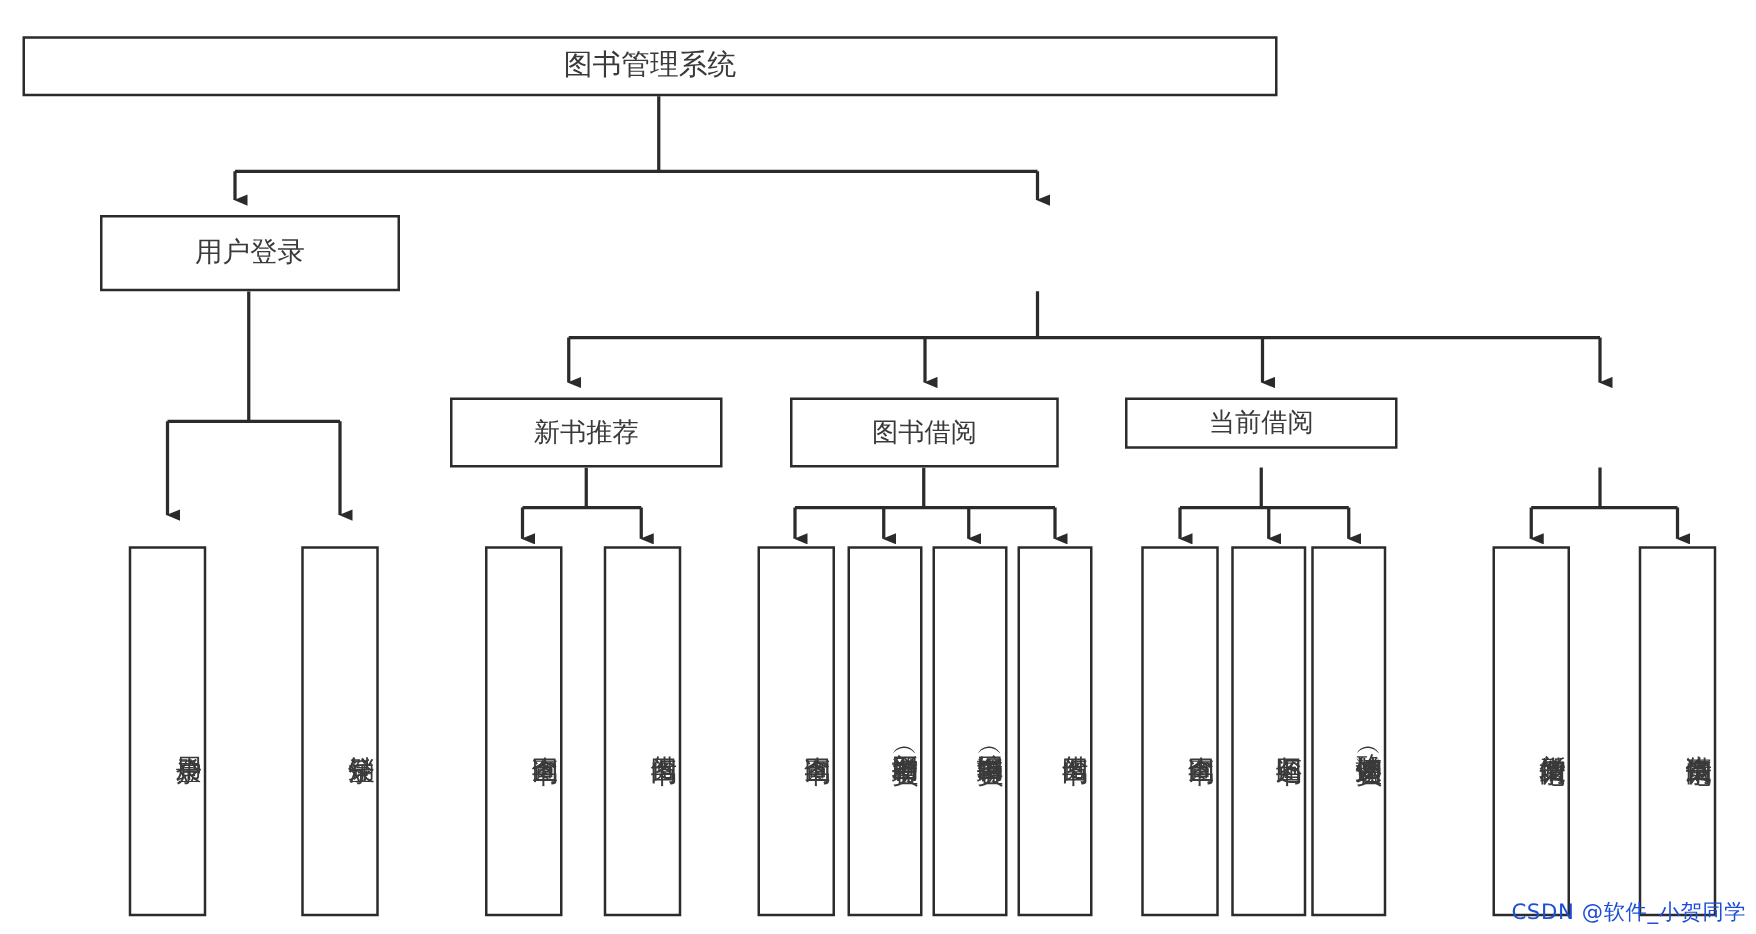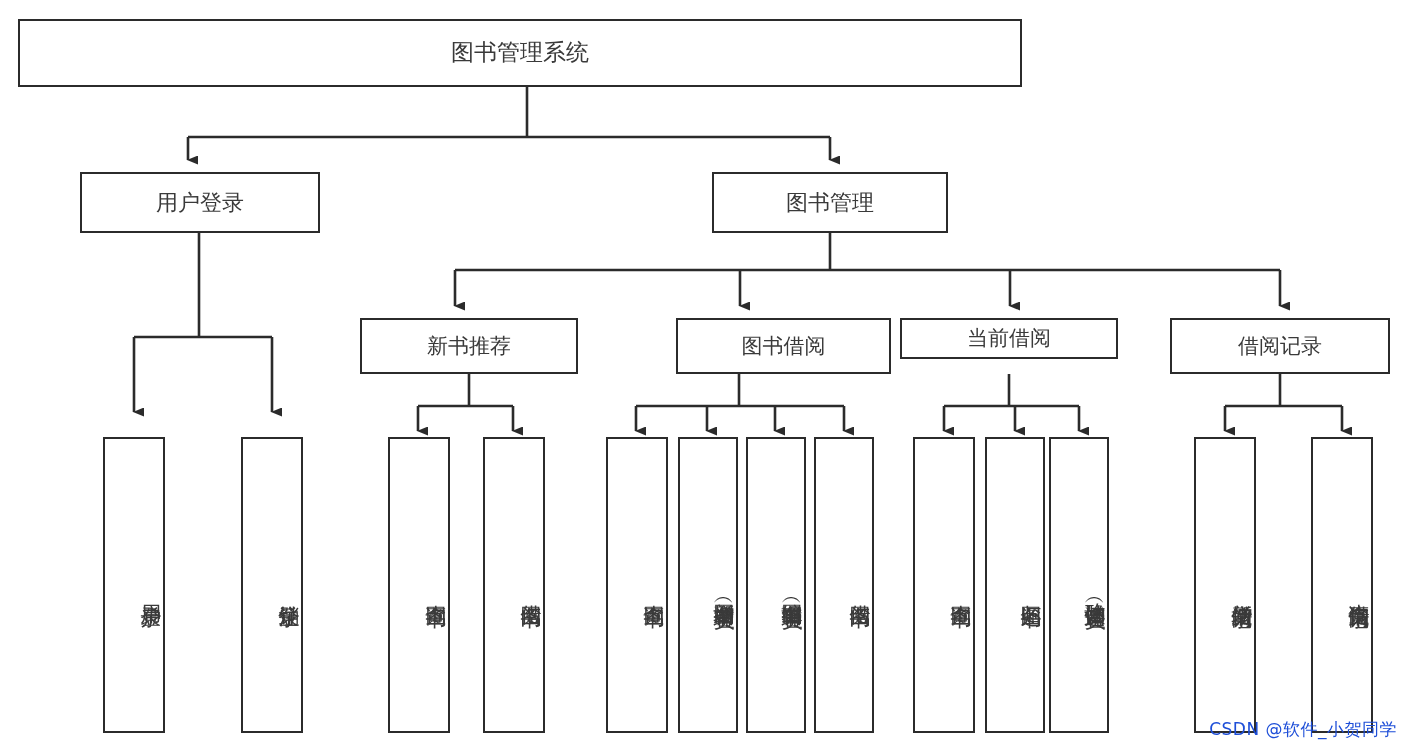--- a/index.html
+++ b/index.html
@@ -126,7 +126,7 @@
     </g>
   </svg>
 
-  <div class="node root" style="left:18px; top:19px; width:1004px; height:68px;">
+  <div class="node root" style="left:18px; top:29px; width:1004px; height:48px;">
     <span>图书管理系统</span>
   </div>
 

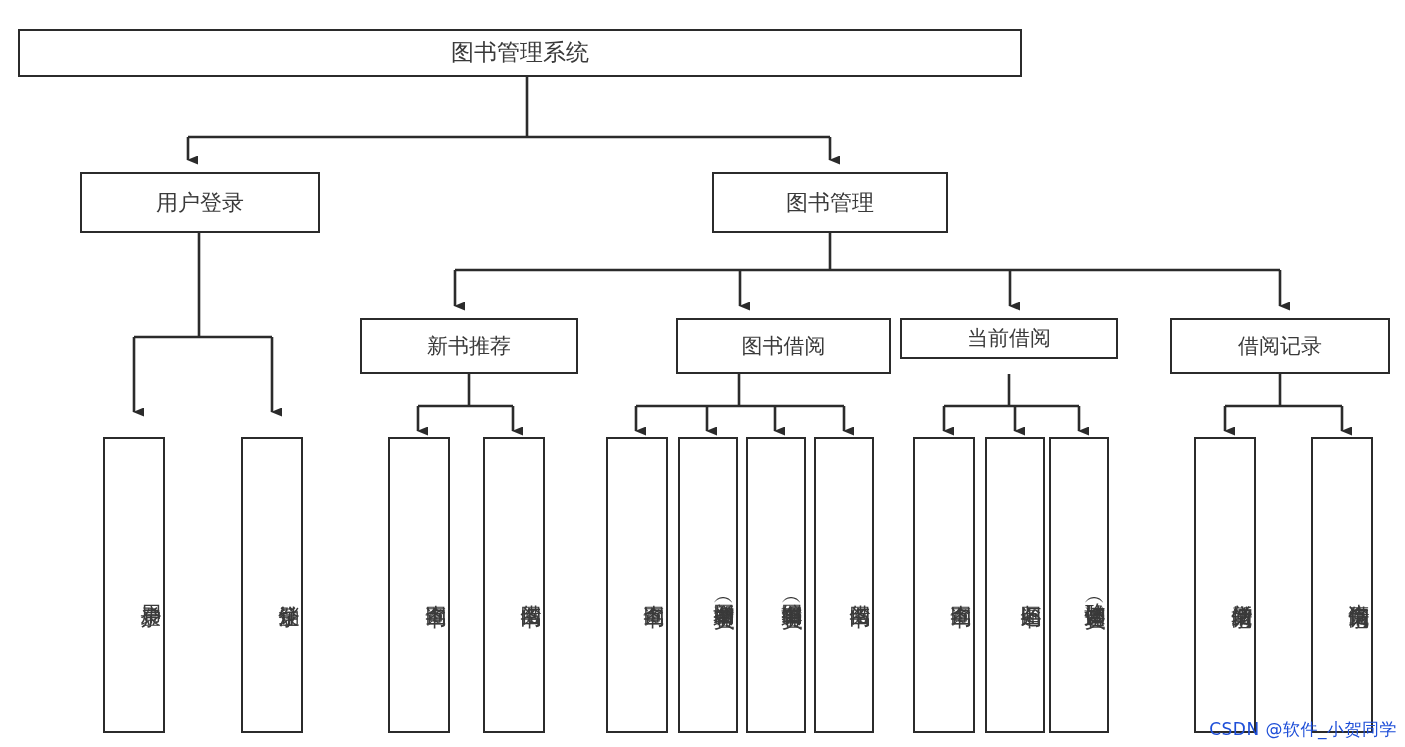--- a/index.html
+++ b/index.html
@@ -133,9 +133,6 @@
   <div class="node level1" style="left:80px; top:172px; width:240px; height:61px;">
     <span>用户登录</span>
   </div>
-  <div class="node level1" style="left:712px; top:172px; width:236px; height:61px;">
-    <span>图书管理</span>
-  </div>
 
   <div class="node level2" style="left:360px; top:318px; width:218px; height:56px;">
     <span>新书推荐</span>

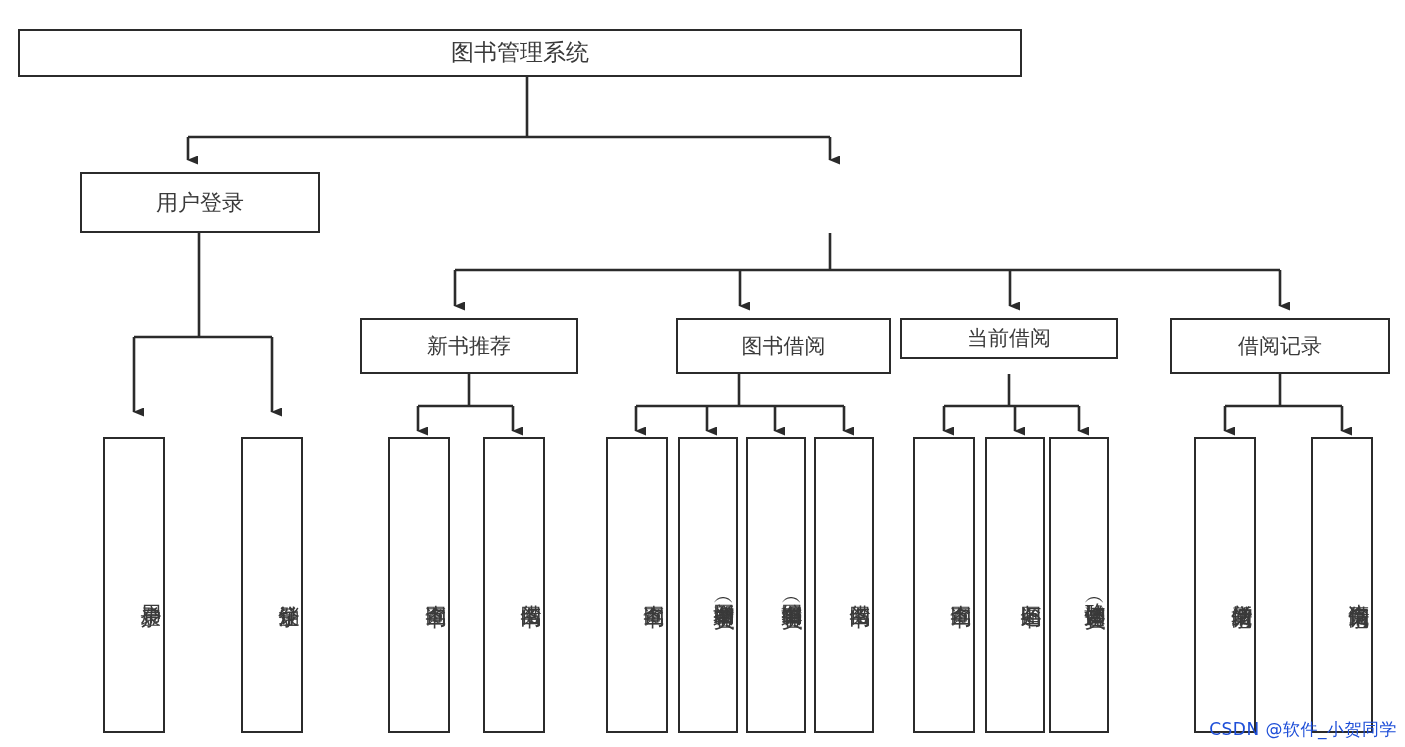--- a/index.html
+++ b/index.html
@@ -137,7 +137,7 @@
   <div class="node level2" style="left:360px; top:318px; width:218px; height:56px;">
     <span>新书推荐</span>
   </div>
-  <div class="node level2" style="left:632px; top:318px; width:215px; height:56px;margin-left:44px;">
+  <div class="node level2" style="left:632px; top:318px; width:215px; height:56px;">
     <span>图书借阅</span>
   </div>
   <div class="node level2" style="left:900px; top:318px; width:218px; height:41px;">

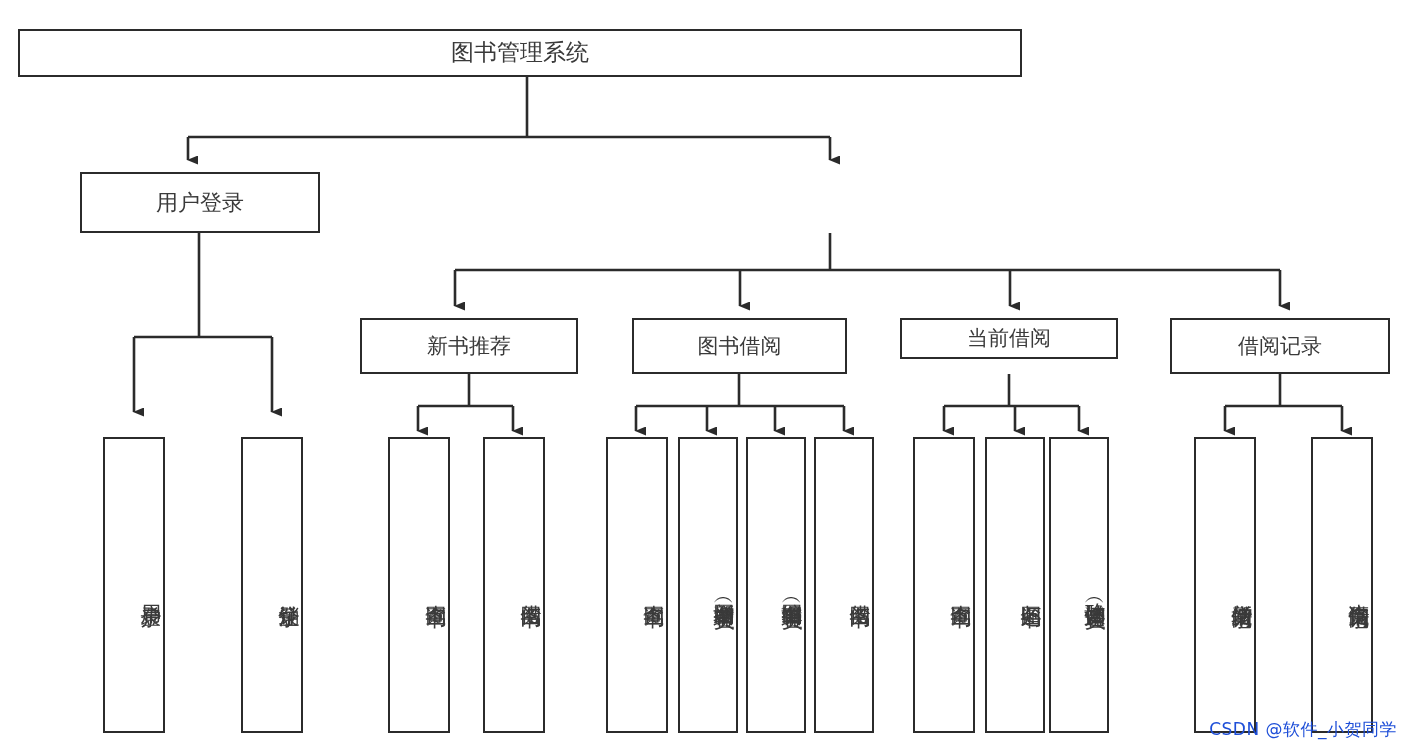--- a/index.html
+++ b/index.html
@@ -143,9 +143,6 @@
   <div class="node level2" style="left:900px; top:318px; width:218px; height:41px;">
     <span>当前借阅</span>
   </div>
-  <div class="node level2" style="left:1170px; top:318px; width:220px; height:56px;">
-    <span>借阅记录</span>
-  </div>
 
   <div class="node leaf" style="left:103px; top:437px; width:62px; height:296px;">
     <span class="vtext">用户登录</span>

